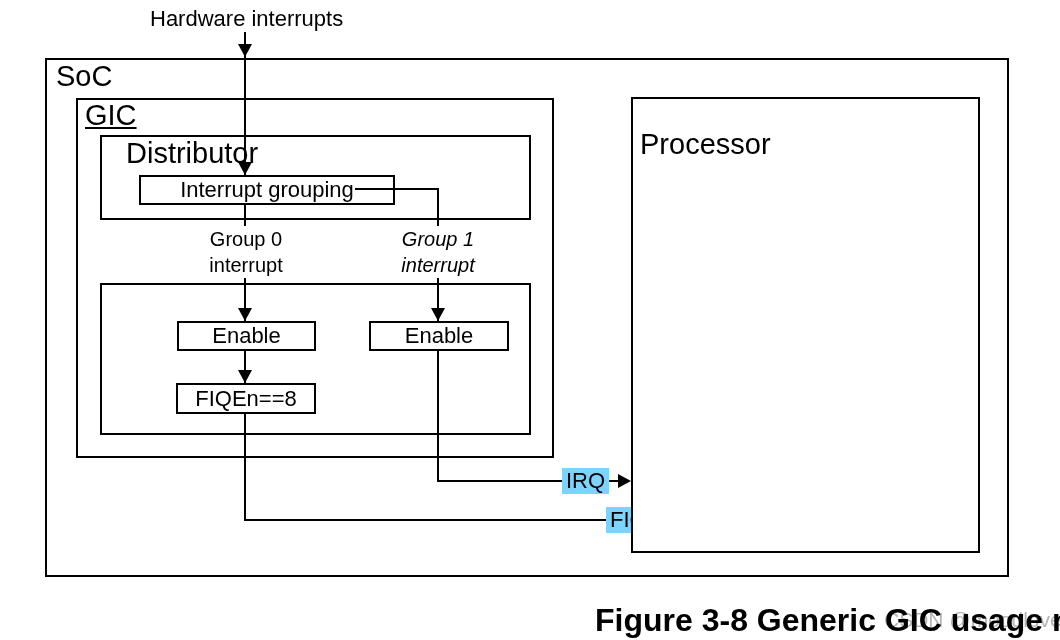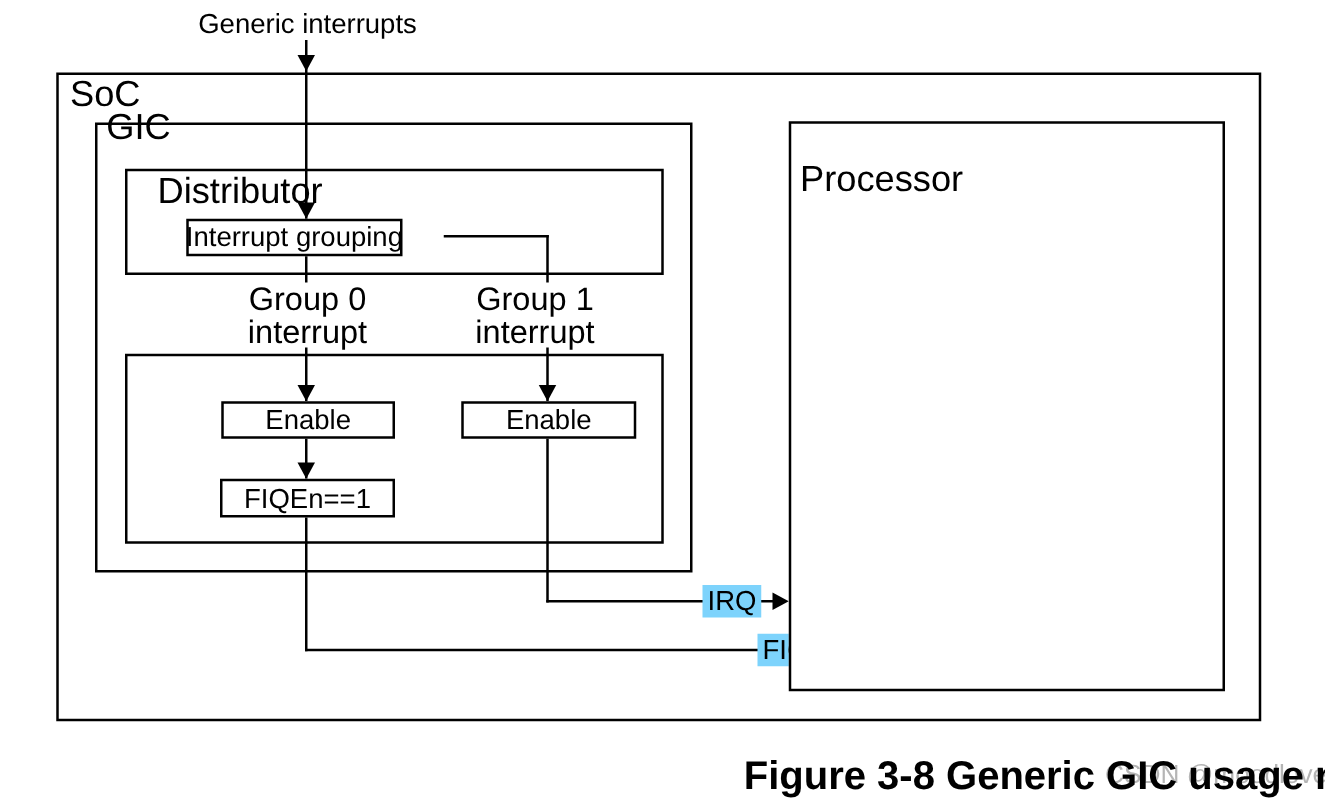--- a/index.html
+++ b/index.html
@@ -97,7 +97,7 @@
 
 <div id="canvas">
 
-  <div class="top-label" style="left:150px; top:6px; width:192px;">Generic interrupts</div>
+  <div class="top-label" style="left:150px; top:6px; width:192px;">Hardware interrupts</div>
 
   <div class="vline" style="left:244px; top:32px; height:144px;"></div>
   <div class="arrow-down" style="left:238px; top:44px;"></div>

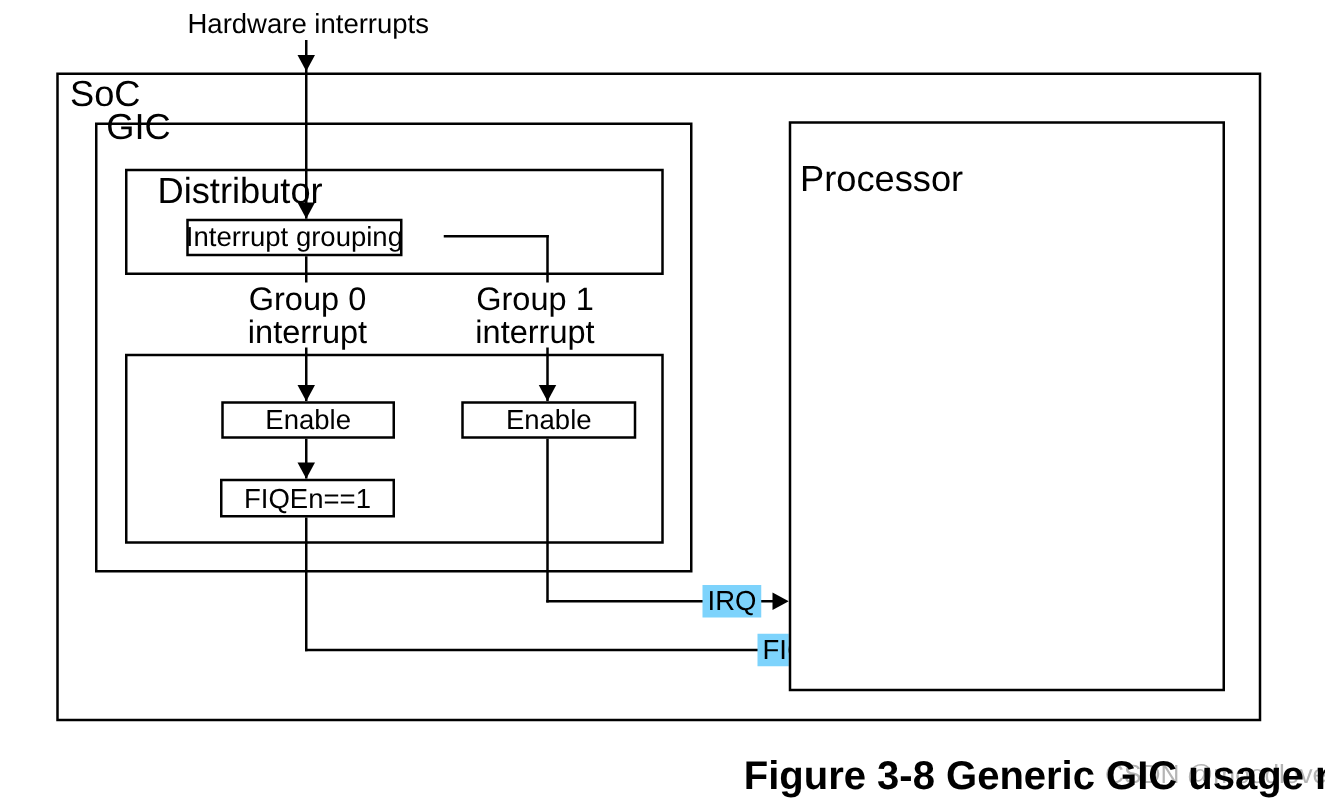--- a/index.html
+++ b/index.html
@@ -107,7 +107,7 @@
   <div class="box-label" style="left:56px; top:64px;">SoC</div>
 
   <div class="box" style="left:76px; top:98px; width:478px; height:360px;"></div>
-  <div class="box-label" style="left:85px; top:90px;">GIC</div>
+  <div class="box-label" style="left:85px; top:103px;text-decoration:underline;">GIC</div>
 
   <div class="box" style="left:100px; top:135px; width:431px; height:85px;"></div>
   <div class="box-label" style="left:107px; top:141px;margin-left:19px;">Distributor</div>

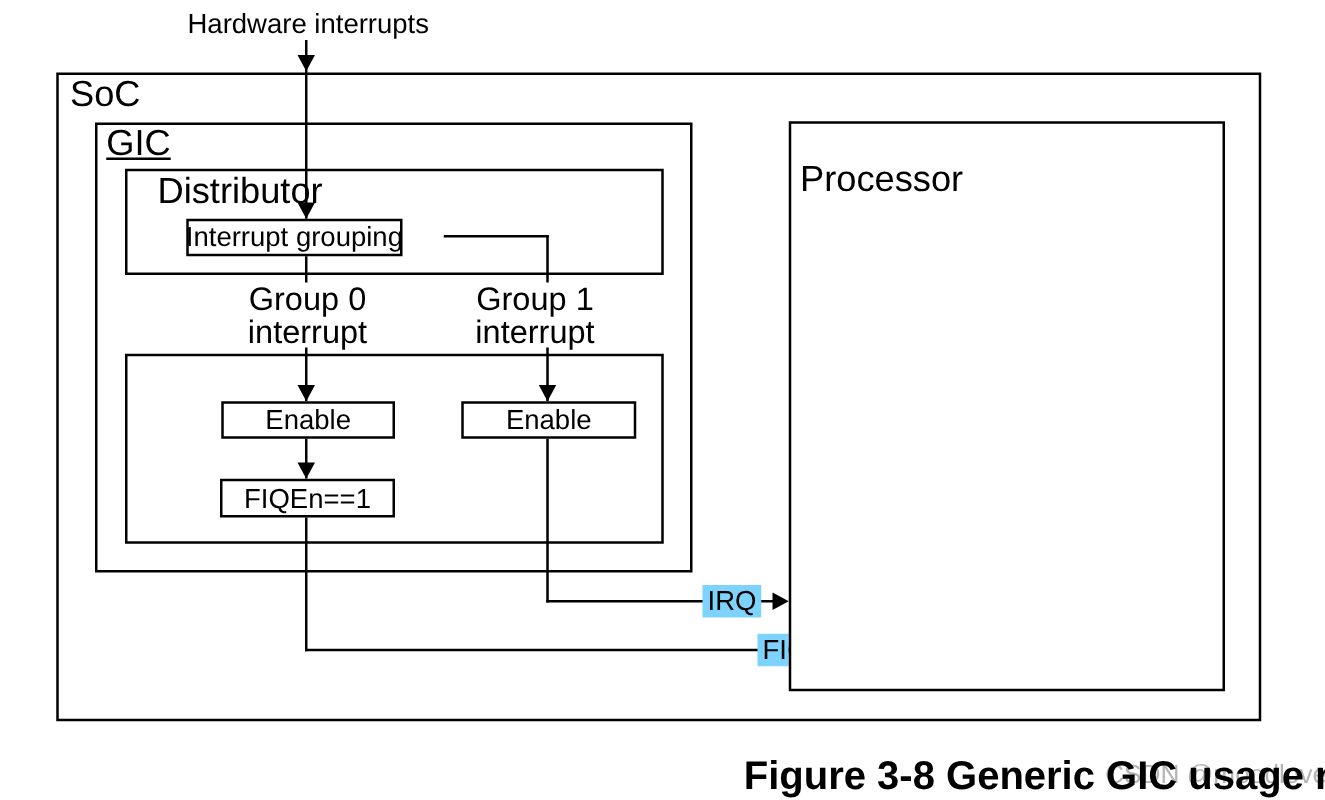--- a/index.html
+++ b/index.html
@@ -112,7 +112,7 @@
   <div class="box" style="left:100px; top:135px; width:431px; height:85px;"></div>
   <div class="box-label" style="left:107px; top:141px;margin-left:19px;">Distributor</div>
 
-  <div class="small-box" style="left:149px; top:175px; width:173px; height:30px;">Interrupt grouping</div>
+  <div class="small-box" style="left:139px; top:175px; width:256px; height:30px;">Interrupt grouping</div>
 
   <div class="vline" style="left:244px; top:205px; height:116px;"></div>
   <div class="arrow-down" style="left:238px; top:308px;"></div>

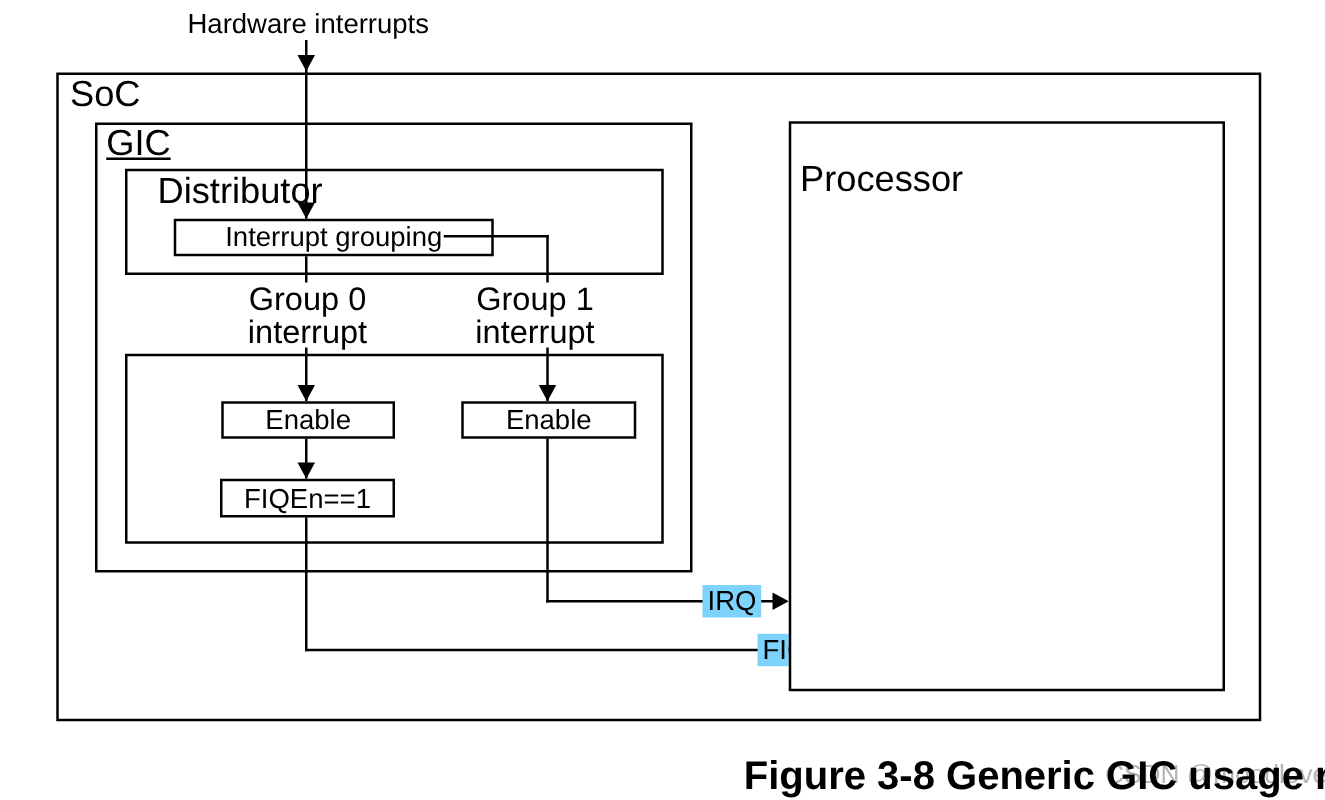--- a/index.html
+++ b/index.html
@@ -53,7 +53,7 @@
   .flow-label {
     position: absolute;
     background: #ffffff;
-    font-size: 26px;
+    font-size: 20px;
     line-height: 26px;
     text-align: center;
     white-space: pre-line;

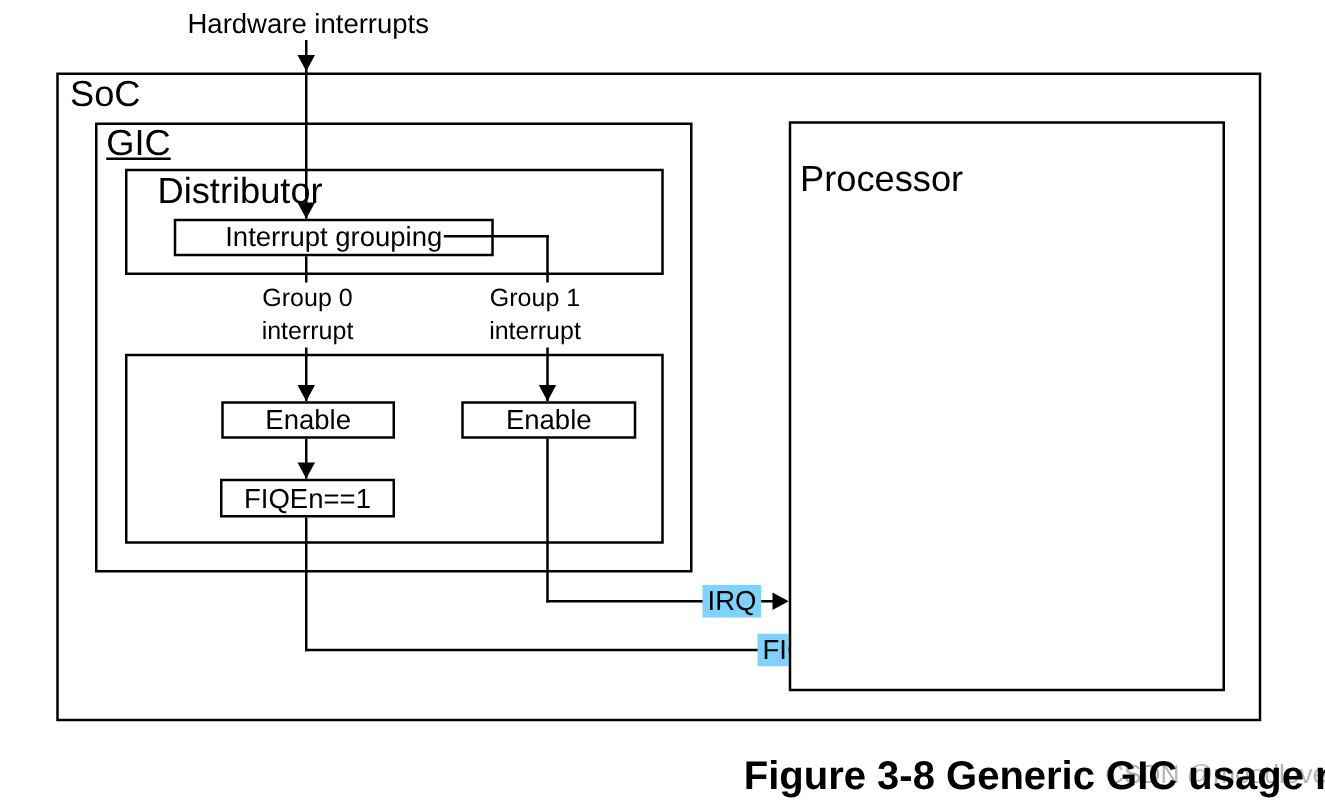--- a/index.html
+++ b/index.html
@@ -123,7 +123,7 @@
 
   <div class="flow-label" style="left:194px; top:226px; width:104px; height:52px;">Group 0
 interrupt</div>
-  <div class="flow-label" style="left:376px; top:226px; width:104px; height:52px;">Group 1
+  <div class="flow-label" style="left:386px; top:226px; width:104px; height:52px;font-style:italic;">Group 1
 interrupt</div>
 
   <div class="box" style="left:100px; top:283px; width:431px; height:152px;"></div>

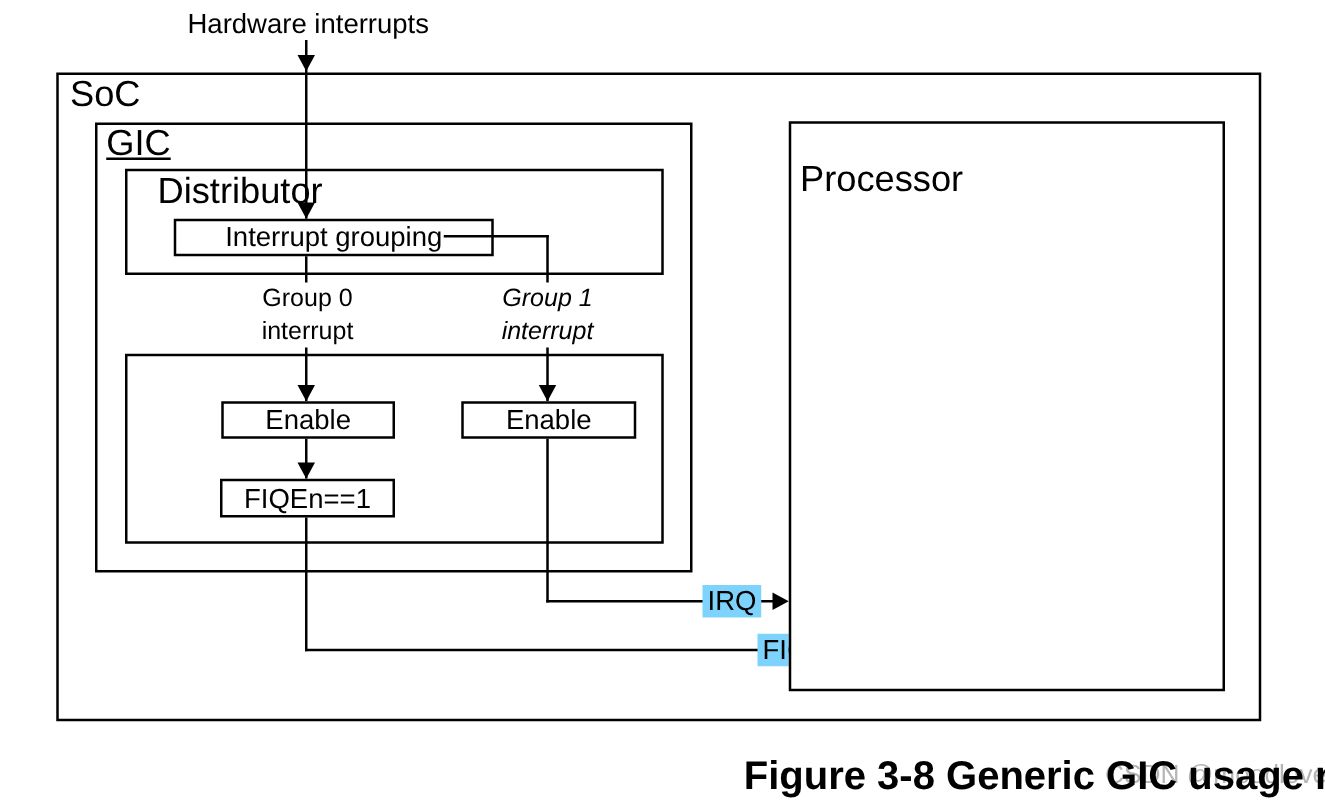--- a/index.html
+++ b/index.html
@@ -134,7 +134,7 @@
   <div class="vline" style="left:244px; top:351px; height:32px;"></div>
   <div class="arrow-down" style="left:238px; top:370px;"></div>
 
-  <div class="small-box" style="left:176px; top:383px; width:140px; height:31px;">FIQEn==1</div>
+  <div class="small-box" style="left:176px; top:383px; width:140px; height:31px;">FIQEn==8</div>
 
   <div class="vline" style="left:244px; top:414px; height:107px;"></div>
   <div class="hline" style="left:244px; top:519px; width:376px;"></div>

